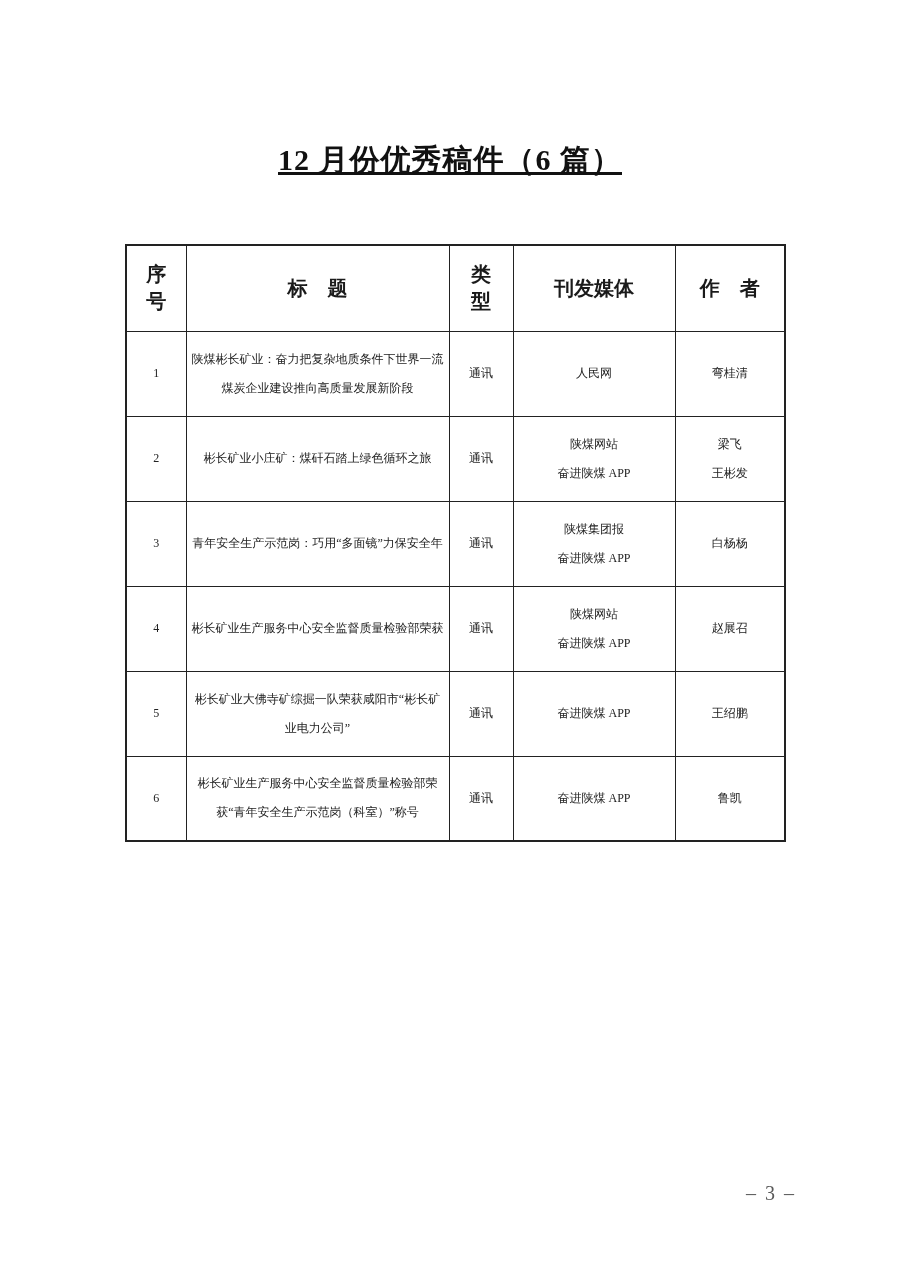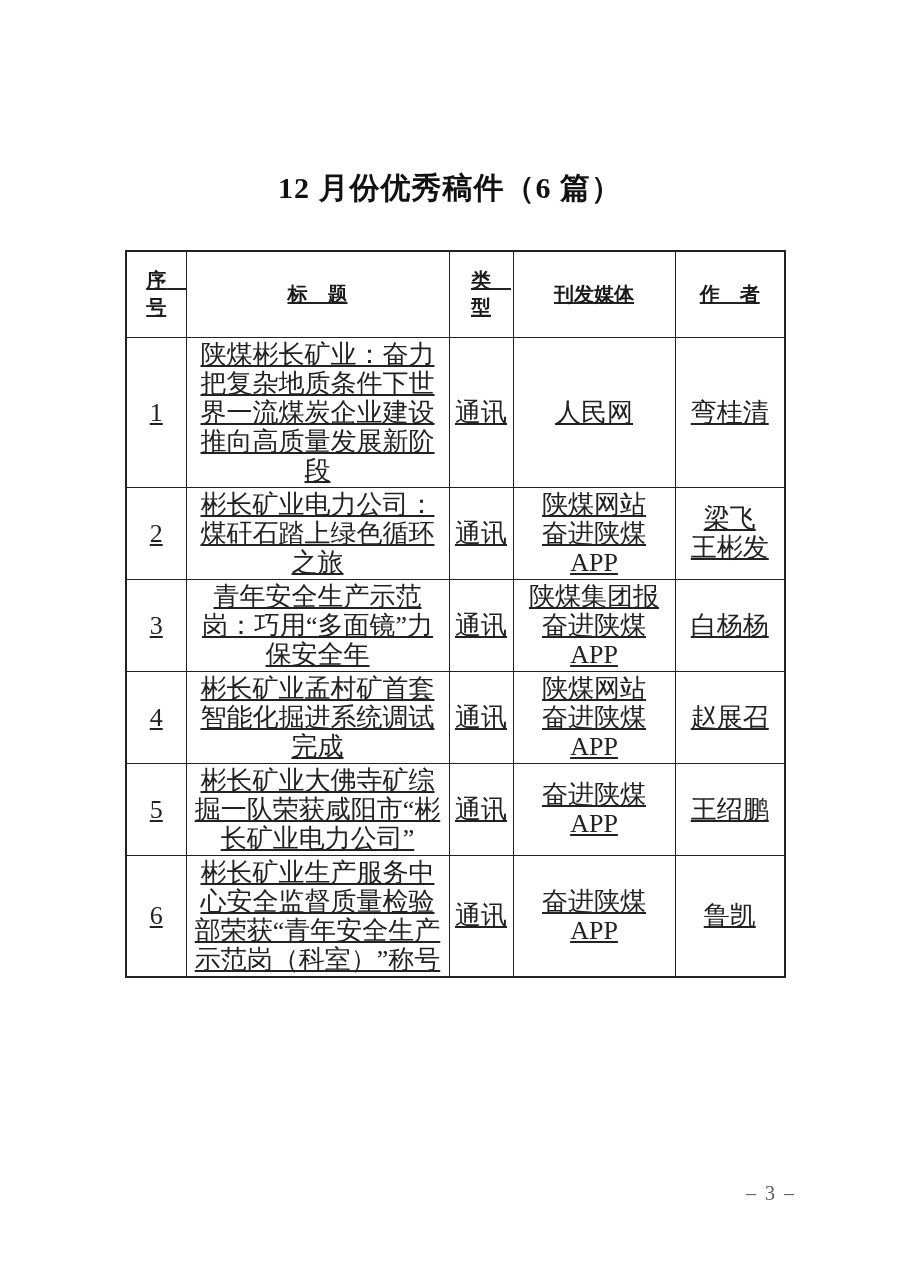--- a/index.html
+++ b/index.html
@@ -17,7 +17,7 @@
   }
   .doc-title {
     position: absolute;
-    top: 168px;
+    top: 140px;
     left: 0;
     width: 100%;
     margin: 0;
@@ -27,6 +27,7 @@
     letter-spacing: 1px;
     color: #111111;
     font-family: "Liberation Serif", serif;
+    text-decoration: underline;
   }
   table.manuscripts {
     position: absolute;

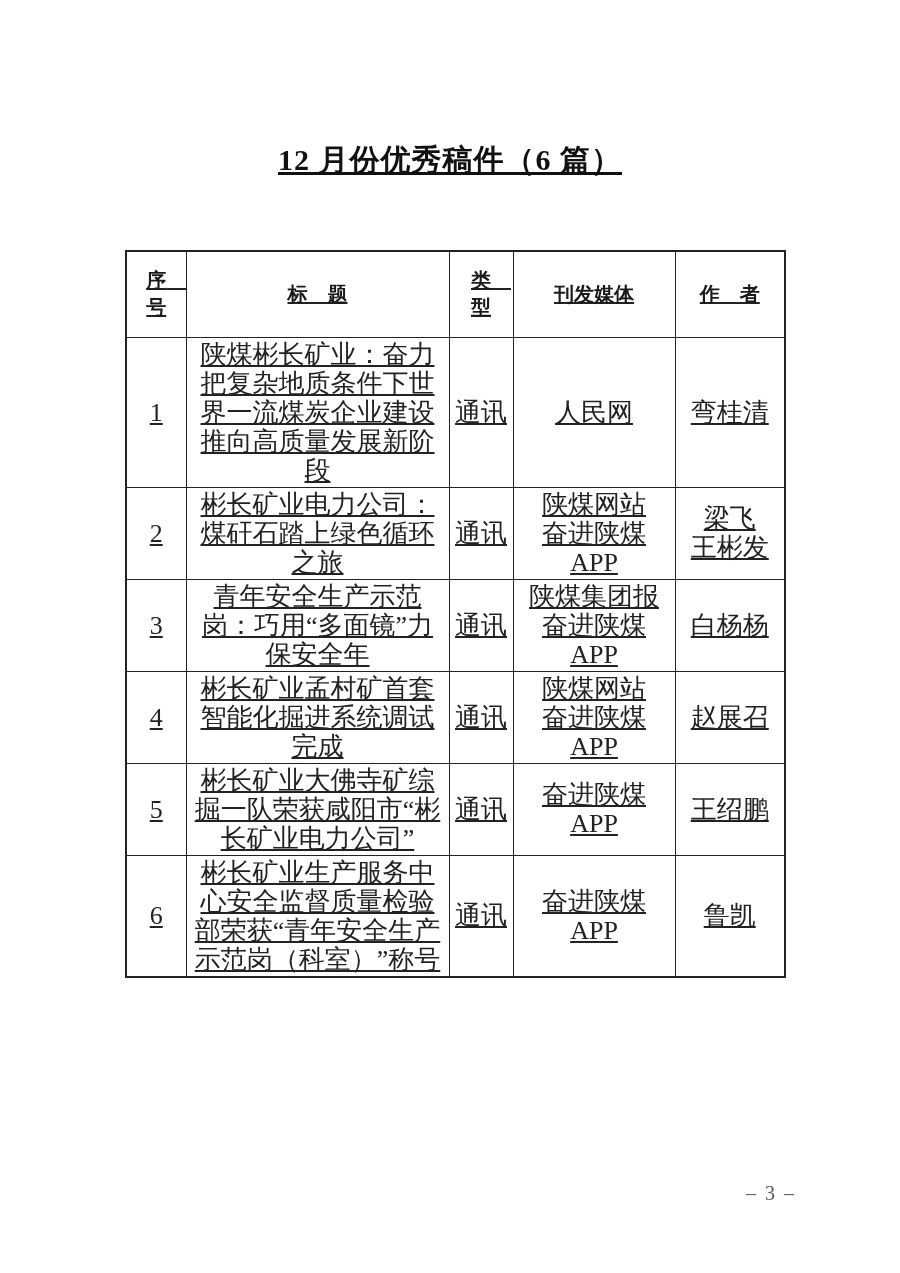--- a/index.html
+++ b/index.html
@@ -32,12 +32,11 @@
   table.manuscripts {
     position: absolute;
     left: 125px;
-    top: 250px;
+    top: 244px;
     width: 659px;
     border-collapse: collapse;
     table-layout: fixed;
     border: 2px solid #222222;
-    text-decoration: underline;
   }
   table.manuscripts th,
   table.manuscripts td {

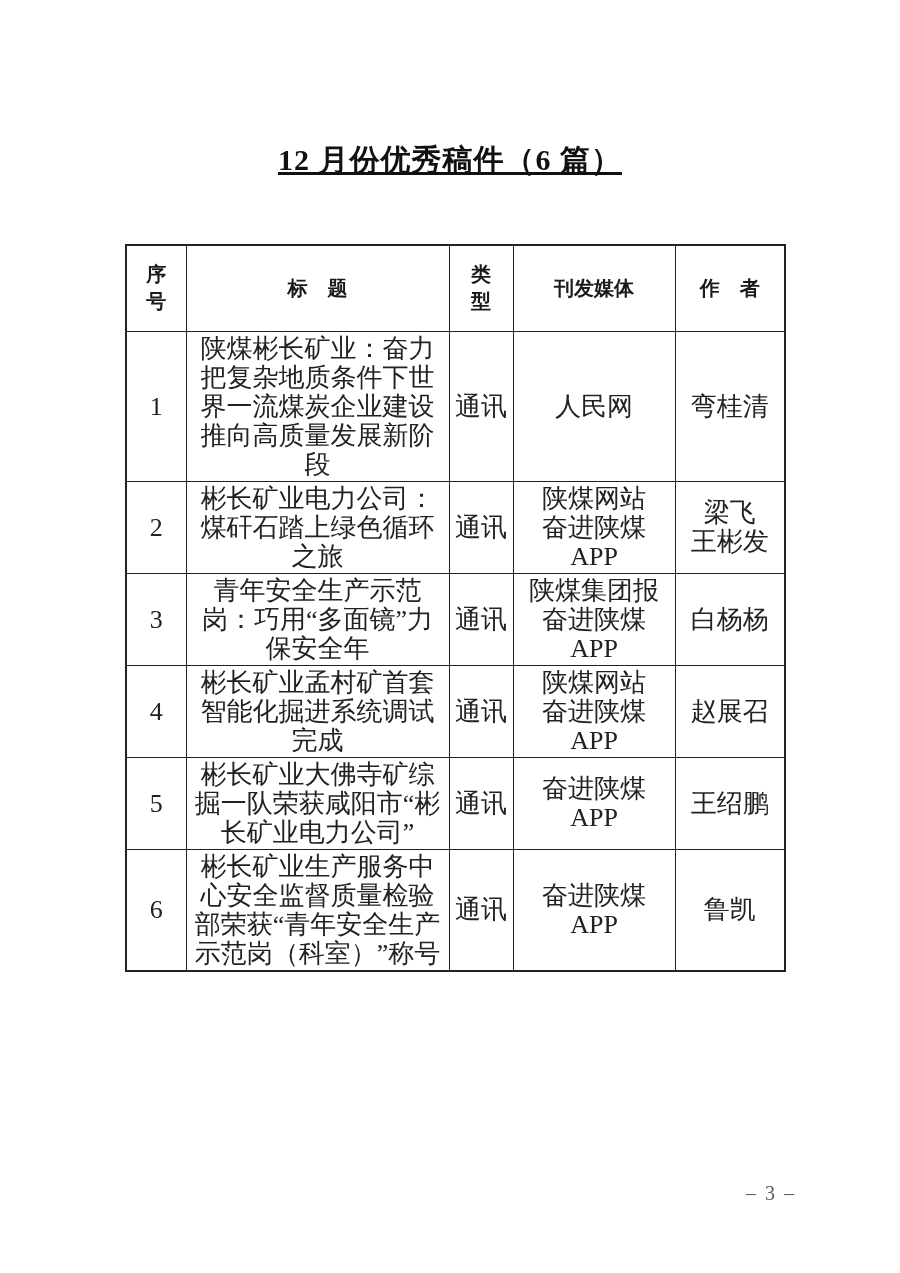--- a/index.html
+++ b/index.html
@@ -60,7 +60,7 @@
     white-space: pre-wrap;
   }
   table.manuscripts td {
-    font-size: 26px;
+    font-size: 12px;
     line-height: 29px;
     color: #222222;
     text-align: center;

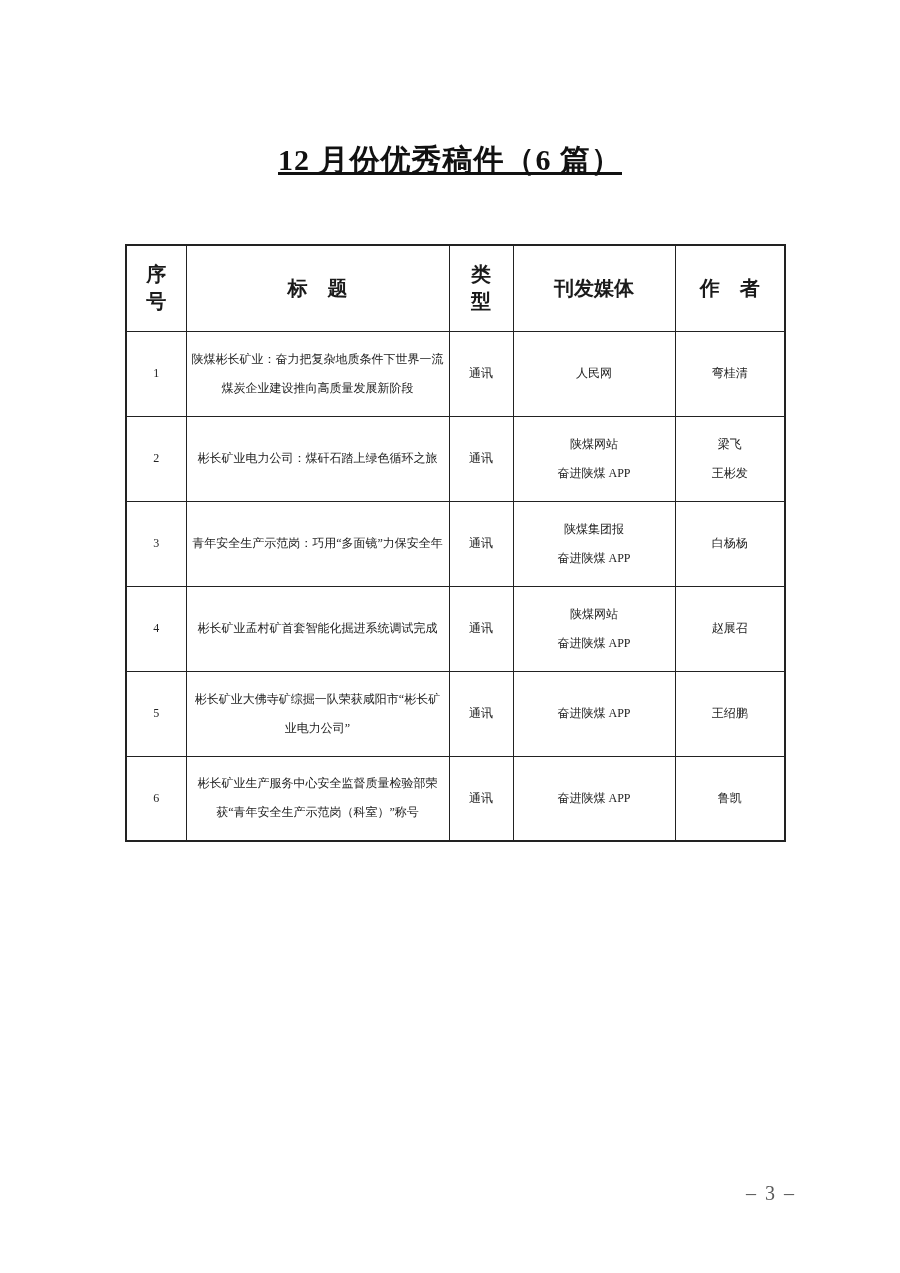--- a/index.html
+++ b/index.html
@@ -112,7 +112,7 @@
         </tr>
         <tr>
           <td class="cell-no">2</td>
-          <td class="cell-title">彬长矿业电力公司：煤矸石踏上绿色循环之旅</td>
+          <td class="cell-title">彬长矿业小庄矿：煤矸石踏上绿色循环之旅</td>
           <td class="cell-type">通讯</td>
           <td class="cell-media">陕煤网站
 奋进陕煤 APP</td>

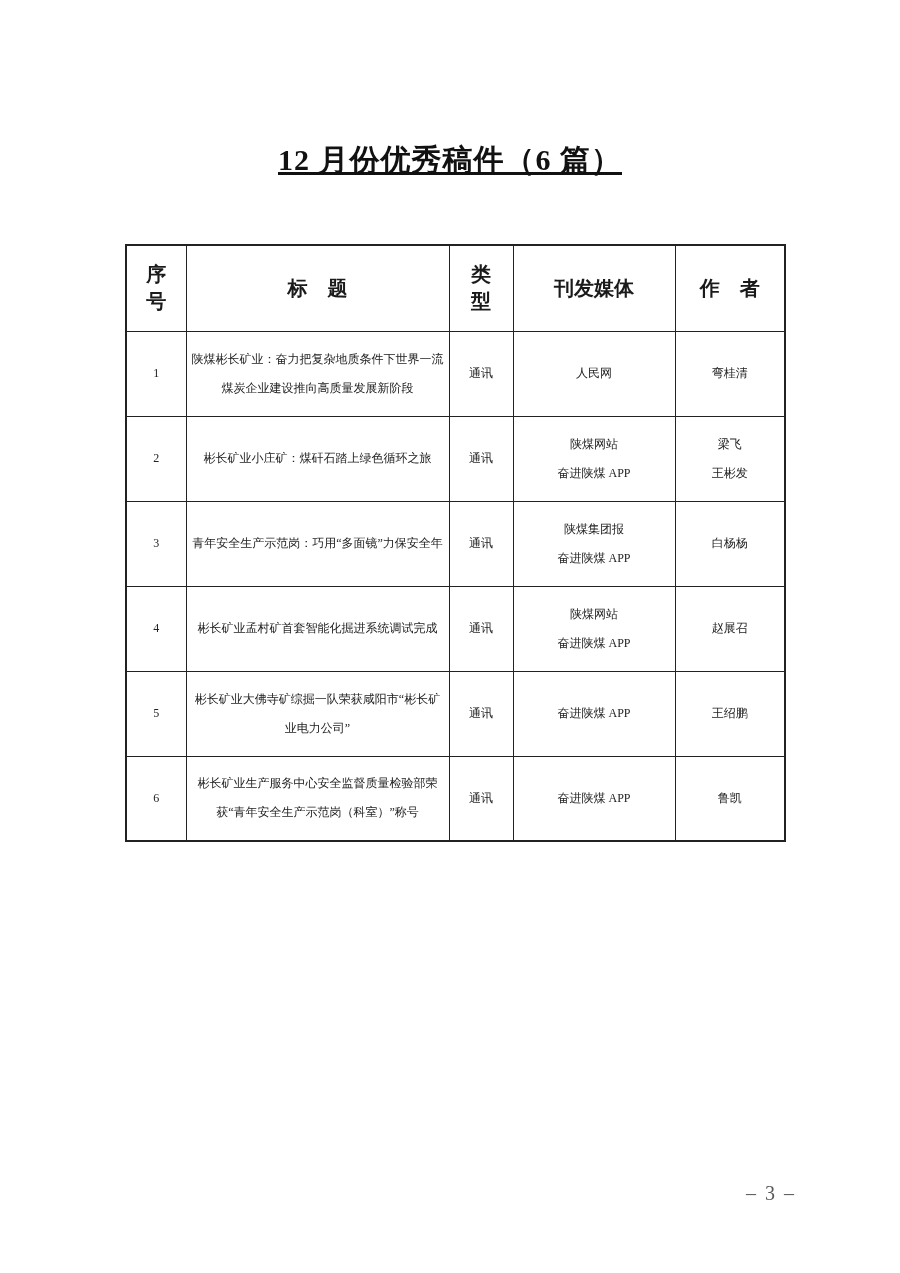--- a/index.html
+++ b/index.html
@@ -129,7 +129,7 @@
         </tr>
         <tr>
           <td class="cell-no">4</td>
-          <td class="cell-title">彬长矿业孟村矿首套智能化掘进系统调试完成</td>
+          <td class="cell-title">彬长矿业生产服务中心安全监督质量检验部荣获</td>
           <td class="cell-type">通讯</td>
           <td class="cell-media">陕煤网站
 奋进陕煤 APP</td>

